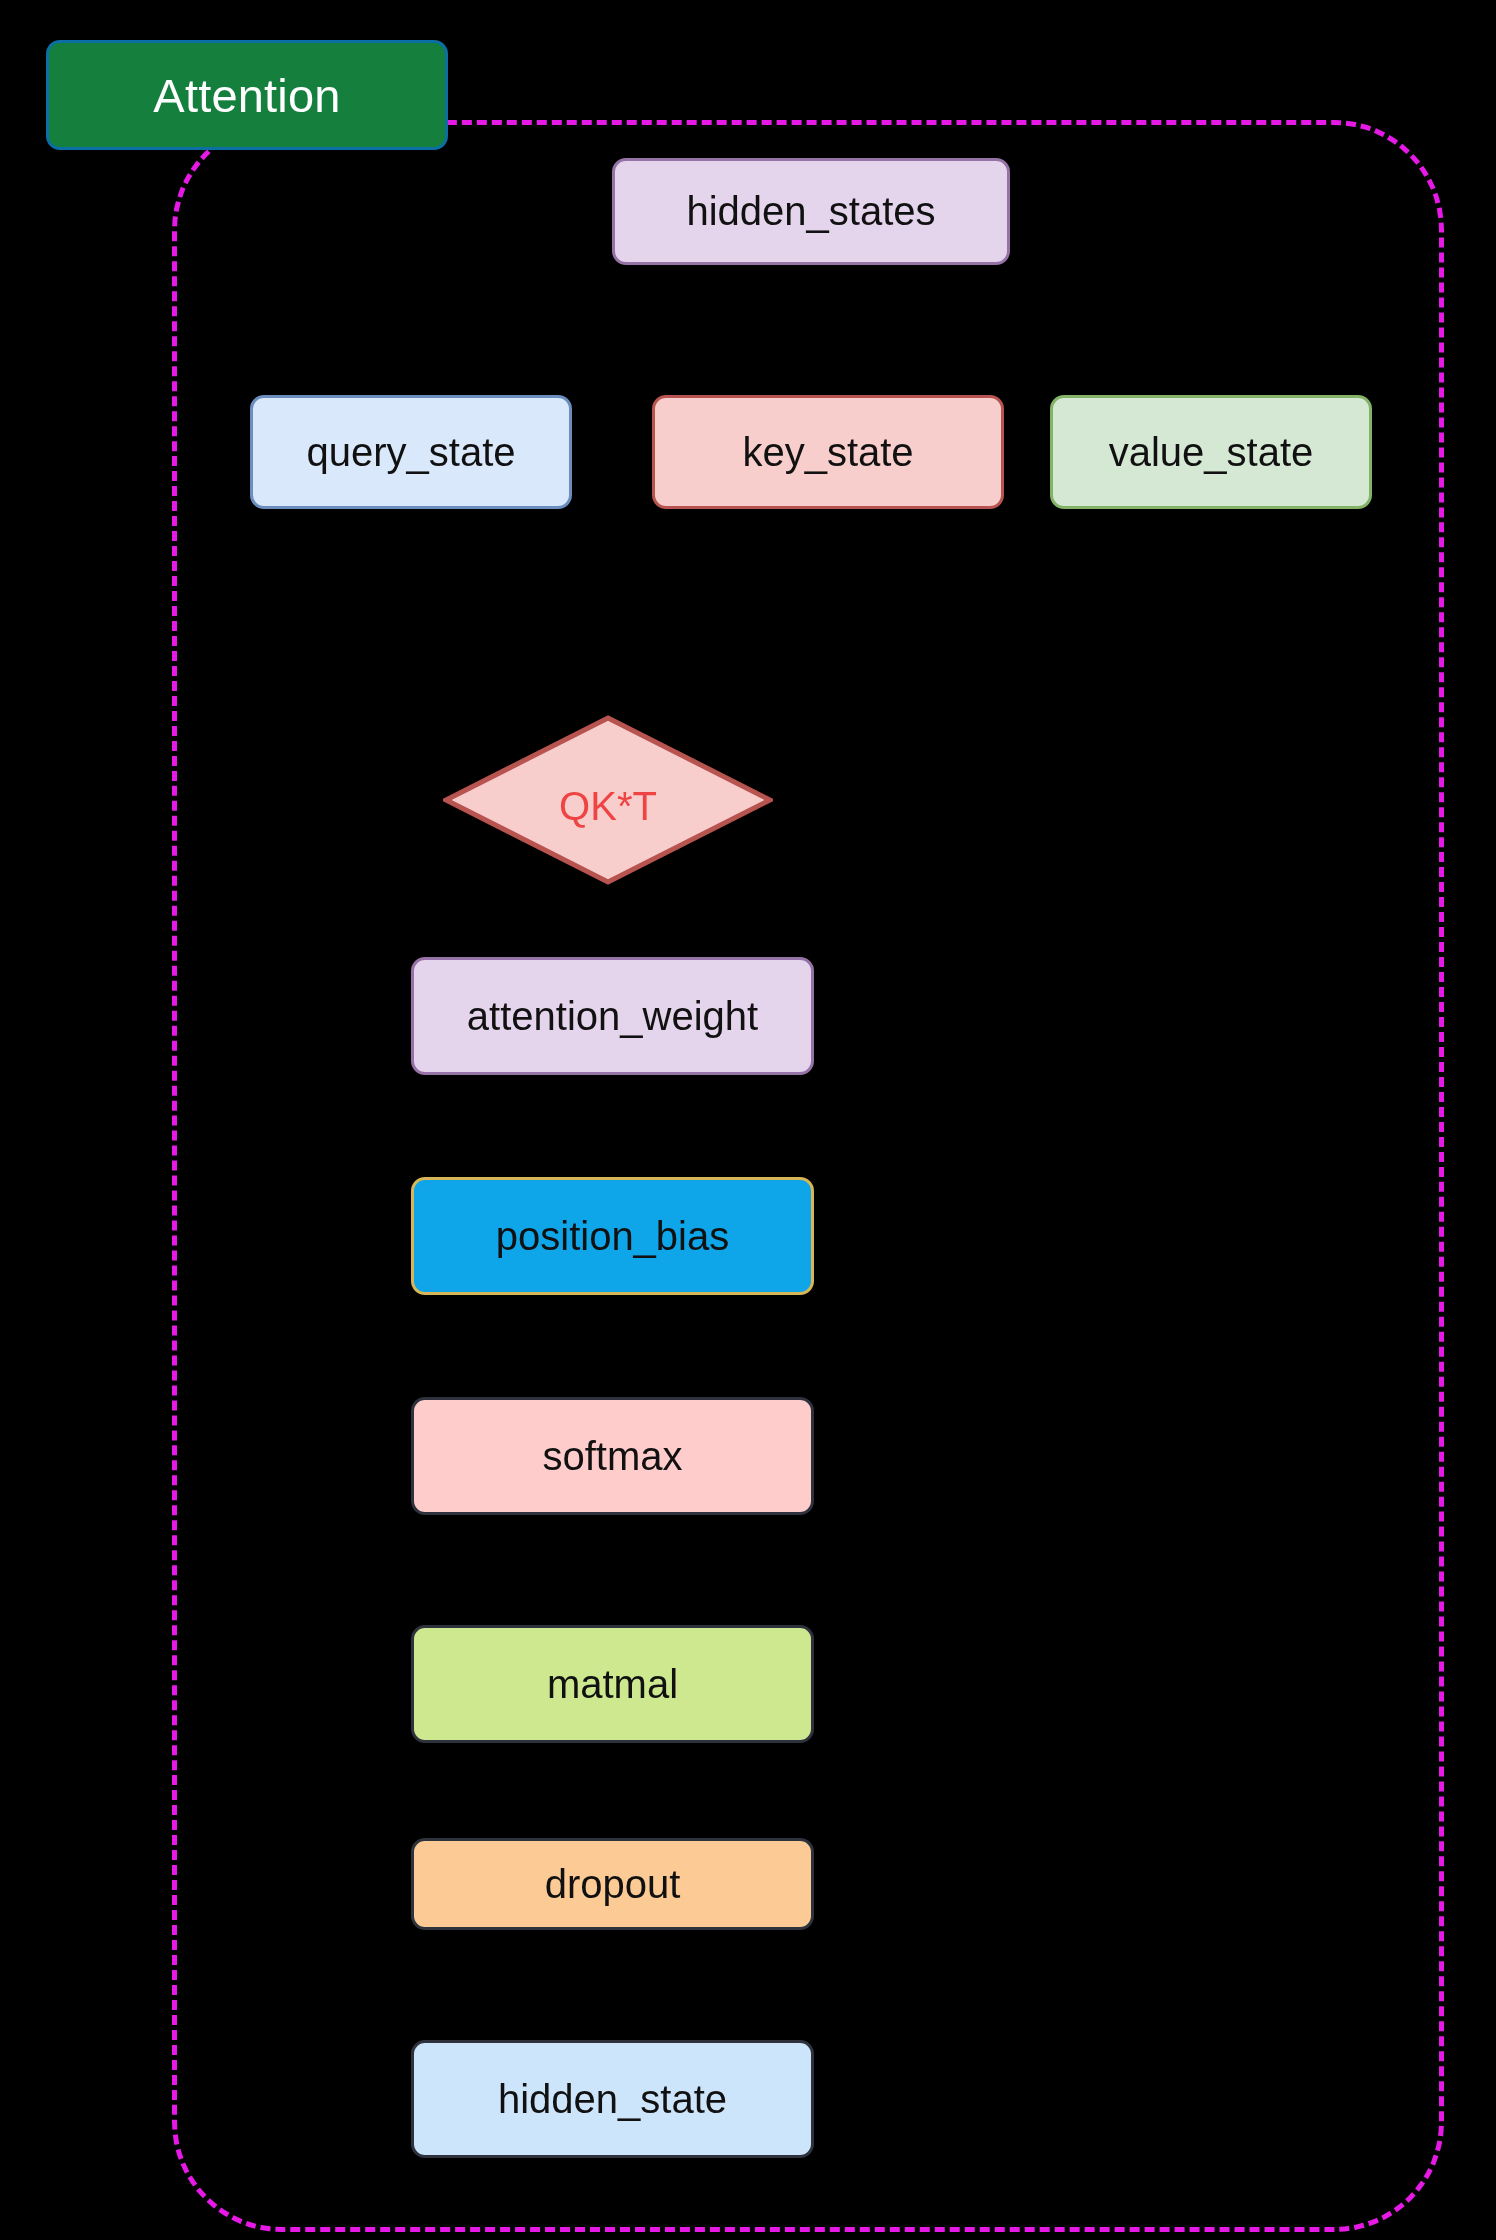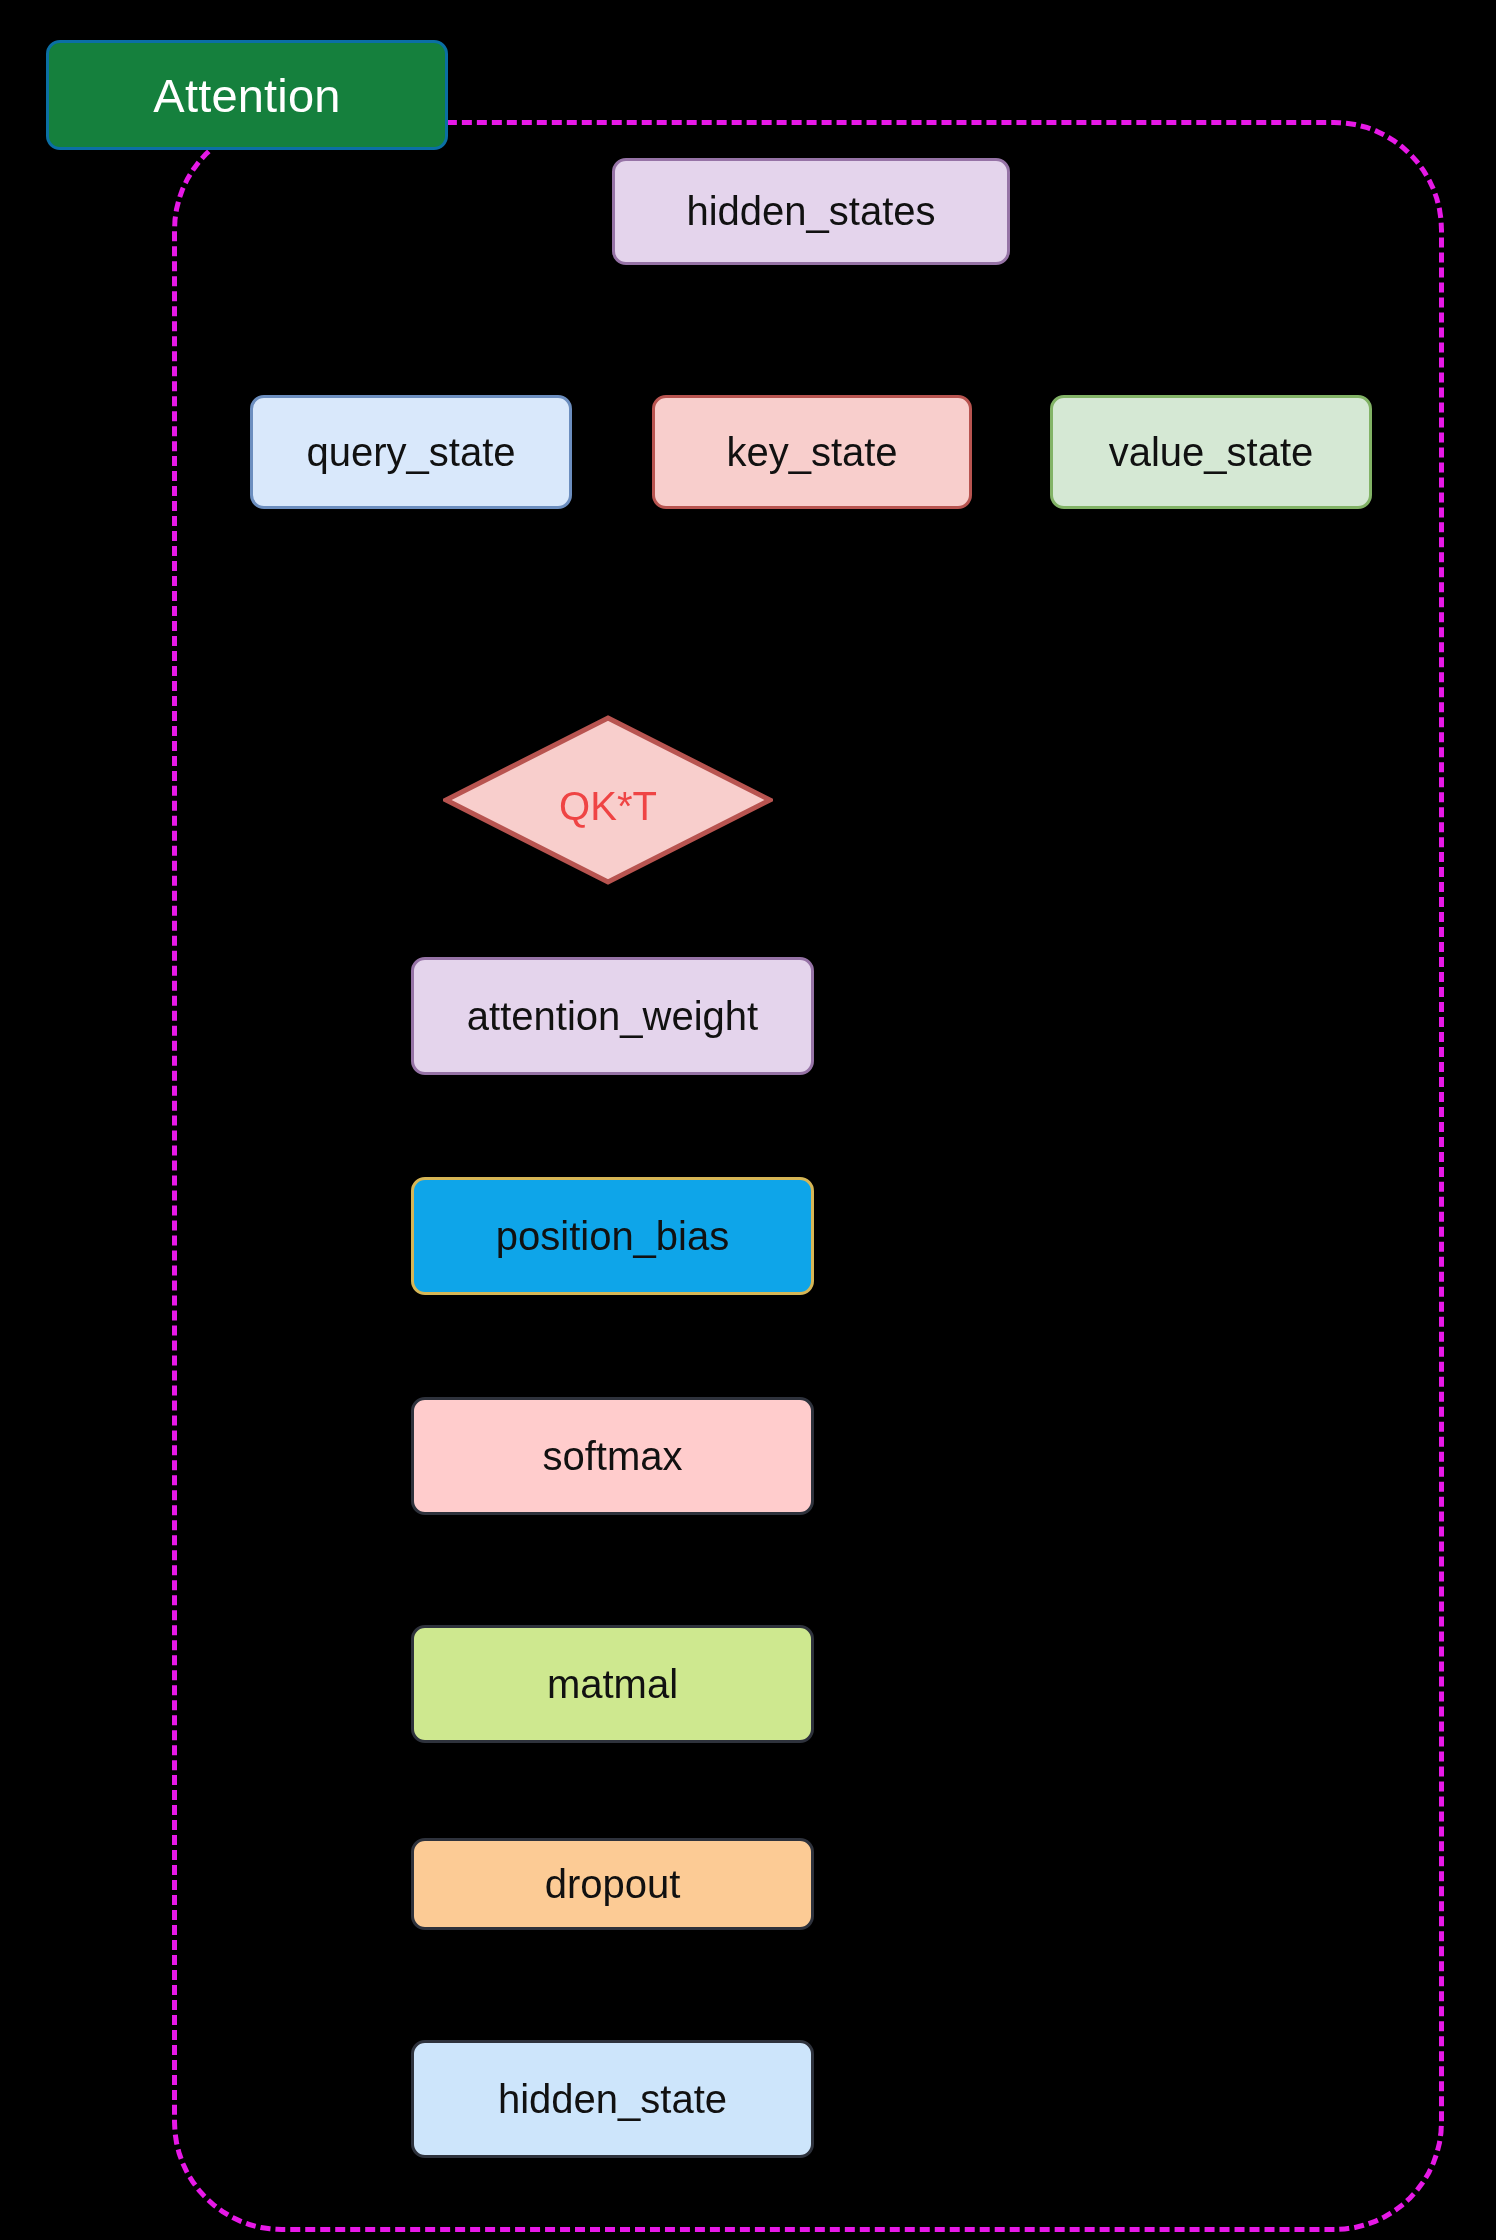--- a/index.html
+++ b/index.html
@@ -112,7 +112,7 @@
     <span>query_state</span>
   </div>
 
-  <div class="node" style="left:652px; top:395px; width:320px; height:114px; background:#f8cecc; border-color:#b85450;">
+  <div class="node" style="left:652px; top:395px; width:352px; height:114px; background:#f8cecc; border-color:#b85450;">
     <span>key_state</span>
   </div>
 

